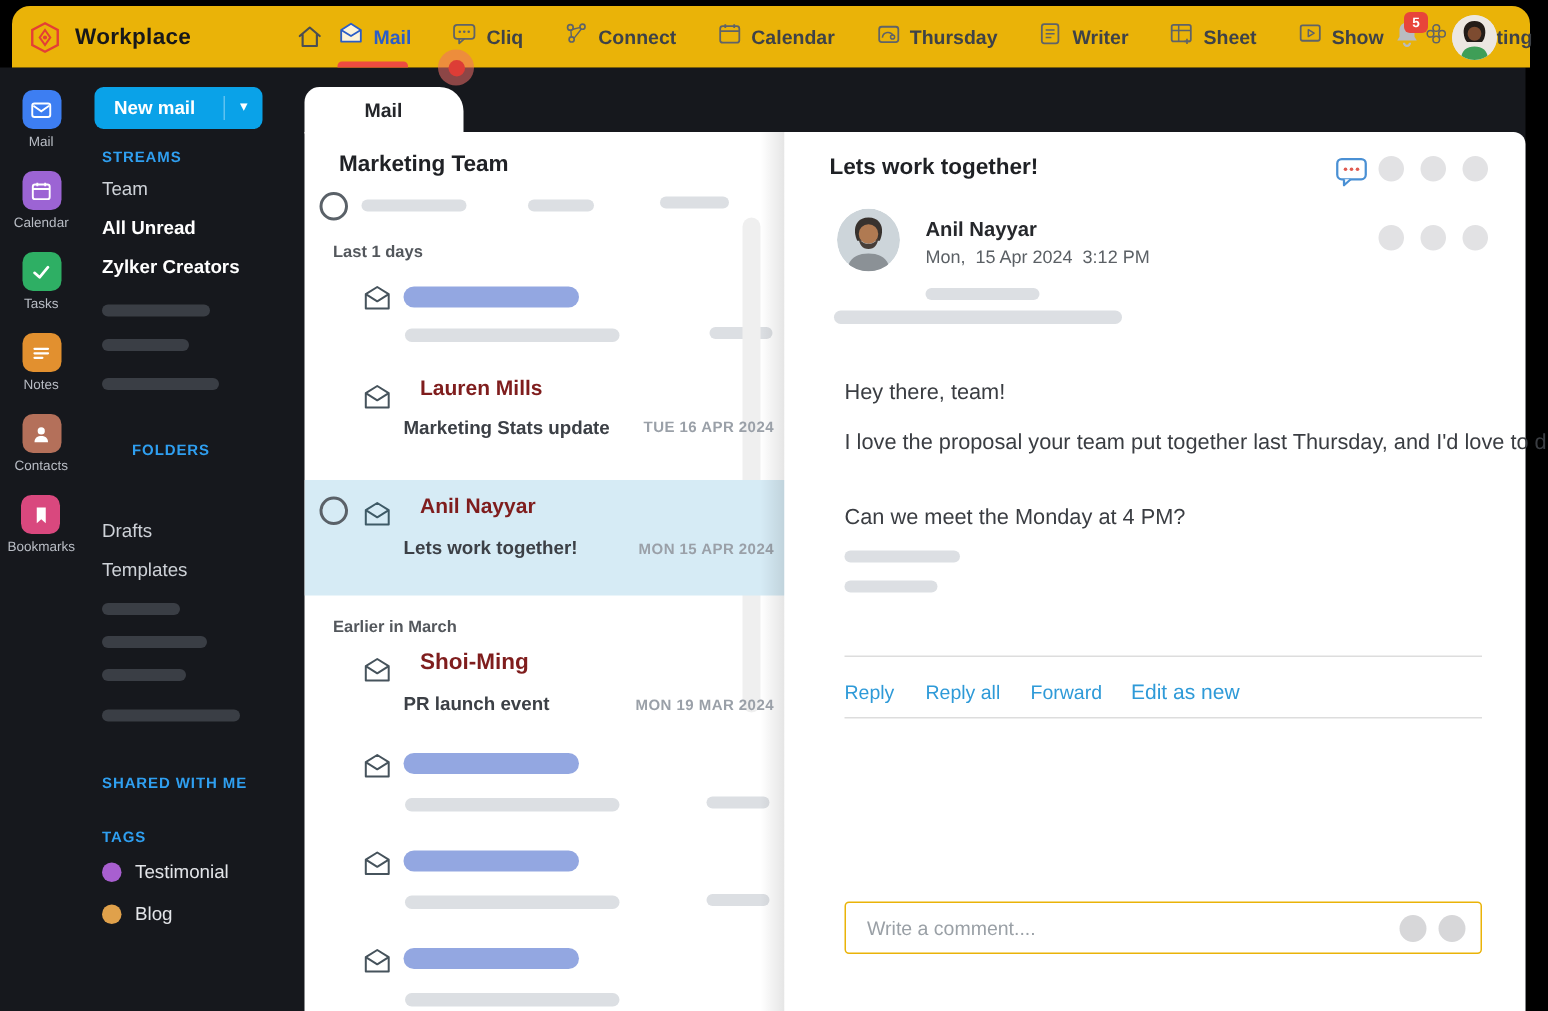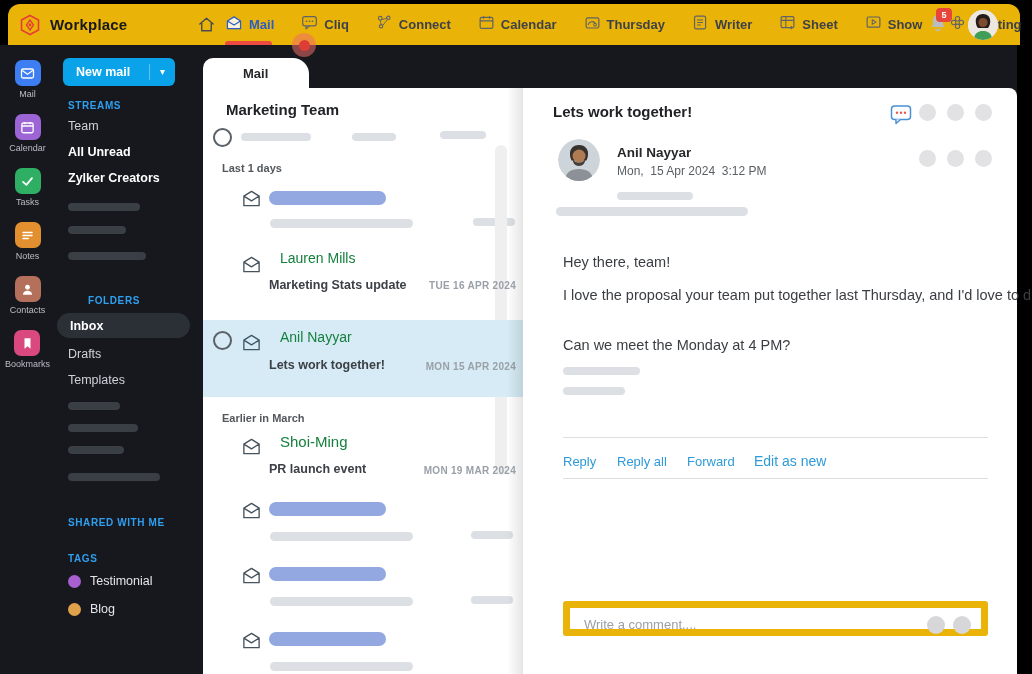--- a/index.html
+++ b/index.html
@@ -81,7 +81,7 @@
   .radio { position:absolute; width:19px; height:19px; border:2px solid #5a6168; border-radius:50%; background:transparent; cursor:pointer; }
   .sect-lbl { position:absolute; left:19px; font-size:11px; font-weight:700; color:#53575c; }
   .env { position:absolute; width:21px; height:21px; }
-  .sender { position:absolute; font-size:14px; font-weight:400; color:#15803d;padding-left:11px; }
+  .sender { position:absolute; font-size:14px; font-weight:700; color:#7f1d1d;padding-left:11px; }
   .subj { position:absolute; font-size:12.5px; font-weight:600; color:#3c4046; }
   .mdate { position:absolute; right:7px; font-size:10px; font-weight:700; color:#9aa0a8; letter-spacing:.3px; z-index:5; }
   .sel-row { position:absolute; left:0; top:232px; width:320px; height:77px; background:#d6ebf5; z-index:2; }

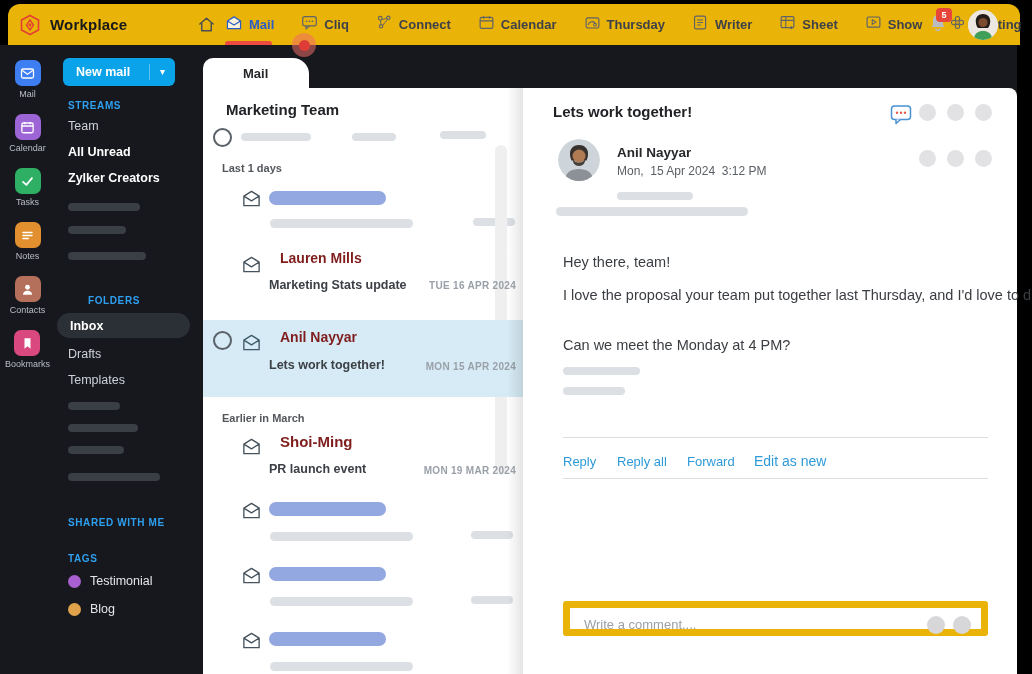--- a/index.html
+++ b/index.html
@@ -296,9 +296,6 @@
       <div class="sk dark" style="left:13px; top:207px; width:78px;"></div>
 
       <div class="sec-title" style="top:250px;margin-left:20px;">FOLDERS</div>
-      <div class="inbox-pill">
-        <span>Inbox</span>
-      </div>
       <div class="f-item" style="top:302px;">Drafts</div>
       <div class="f-item" style="top:328px;">Templates</div>
 

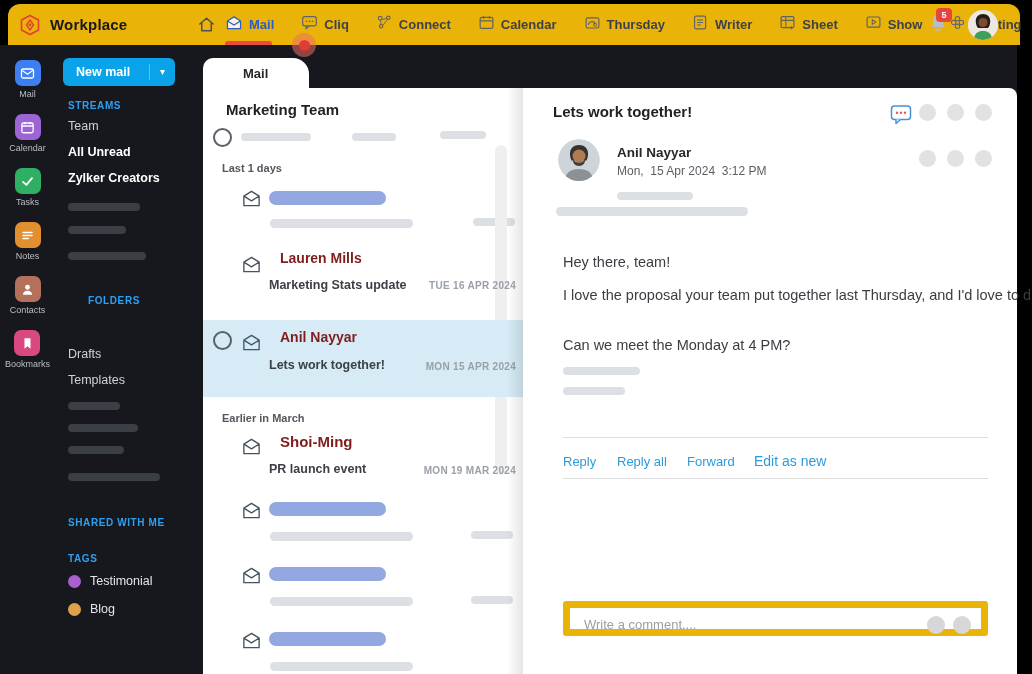--- a/index.html
+++ b/index.html
@@ -96,7 +96,7 @@
   .body-p { position:absolute; left:40px; width:700px; font-size:14.5px; color:#3a3d42; line-height:1.5; }
   .hr { position:absolute; left:40px; width:425px; height:1px; background:#ddd; }
   .alink { position:absolute; font-size:13px; color:#2e9ad8; cursor:pointer; }
-  .cbox { position:absolute; left:40px; top:513px; width:425px; height:35px; border:7px solid #eab308;
+  .cbox { position:absolute; left:40px; top:513px; width:425px; height:35px; border:1px solid #eab308;
           border-radius:3px; background:#fff; }
   .cbox input { position:absolute; left:14px; top:1px; width:330px; height:31px; border:none; outline:none;
                 font-size:13px; color:#444; font-family:"Liberation Sans",sans-serif; background:transparent; }

